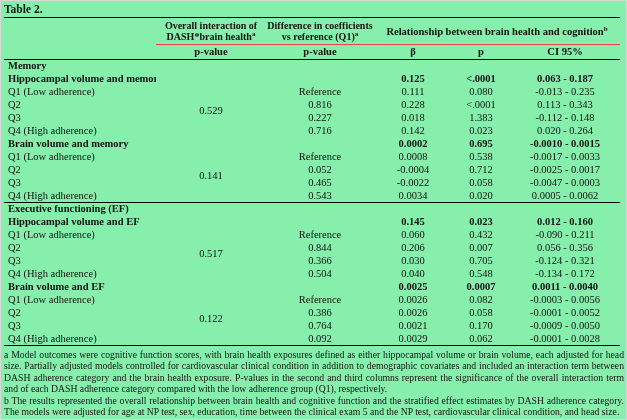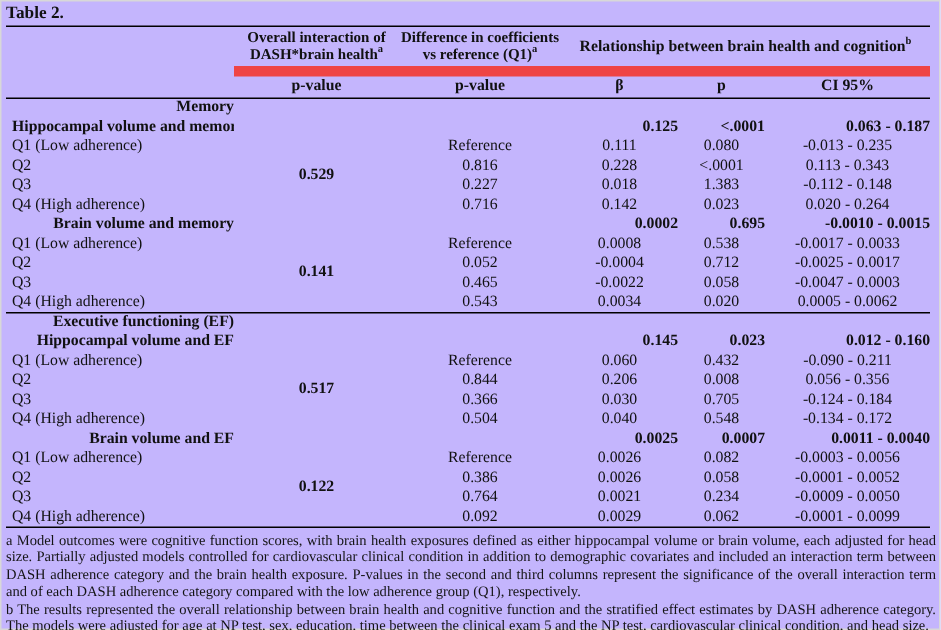--- a/index.html
+++ b/index.html
@@ -11,7 +11,7 @@
   }
   .page {
     position: relative; width: 627px; height: 420px;
-    background: #c4b5fd;
+    background: #86efac;
     box-shadow: inset 0 0 0 1px #d8d8d8;
     padding-top: 2px;
   }

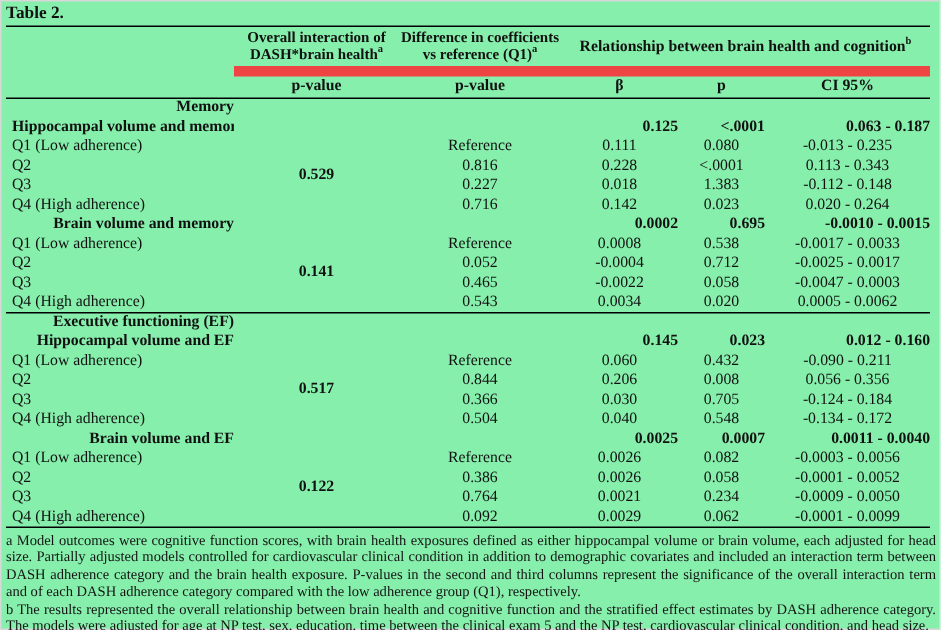--- a/index.html
+++ b/index.html
@@ -34,7 +34,7 @@
   th { font-weight: bold; text-align: center; vertical-align: middle; }
   .grp { font-size: 10px; line-height: 11px; padding: 2px 1px; }
   .grp-rel { font-size: 10.5px; }
-  tr.hdr-grp th { border-bottom: 7px solid #ef4444; height: 26px; }
+  tr.hdr-grp th { border-bottom: 1px solid #ef4444; height: 26px; }
   tr.hdr-grp th.no-rule { border-bottom: none; }
   tr.hdr-sub th { border-bottom: 1.5px solid #000; height: 14px; font-size: 10.5px; padding: 1px 0 2px 0; }
   sup { font-size: 7px; line-height: 0; vertical-align: super; }

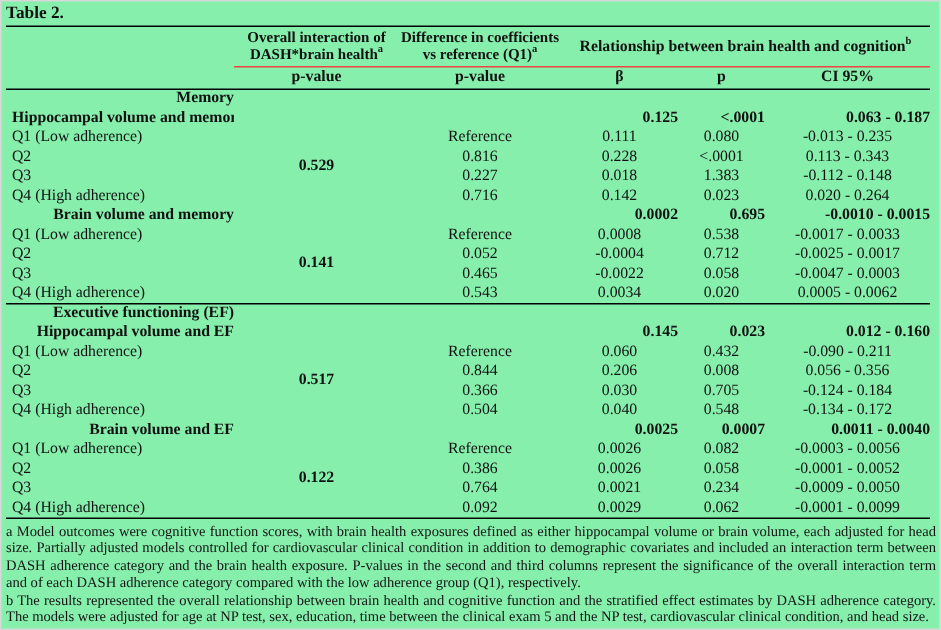--- a/index.html
+++ b/index.html
@@ -42,7 +42,7 @@
   td.lbl { text-align: left; padding-left: 4px; }
   td.c { text-align: center; }
   td.mid { vertical-align: middle; font-weight: bold; }
-  tr.section td, tr.subhead td { font-weight: bold; text-align: right; }
+  tr.section td, tr.subhead td { font-weight: bold; }
   tr.section td.c, tr.subhead td.c { font-weight: bold; }
   tr.topline td { border-top: 1.5px solid #000; }
   .footnotes { width: 620px; margin-left: 4px; padding-top: 3px; }

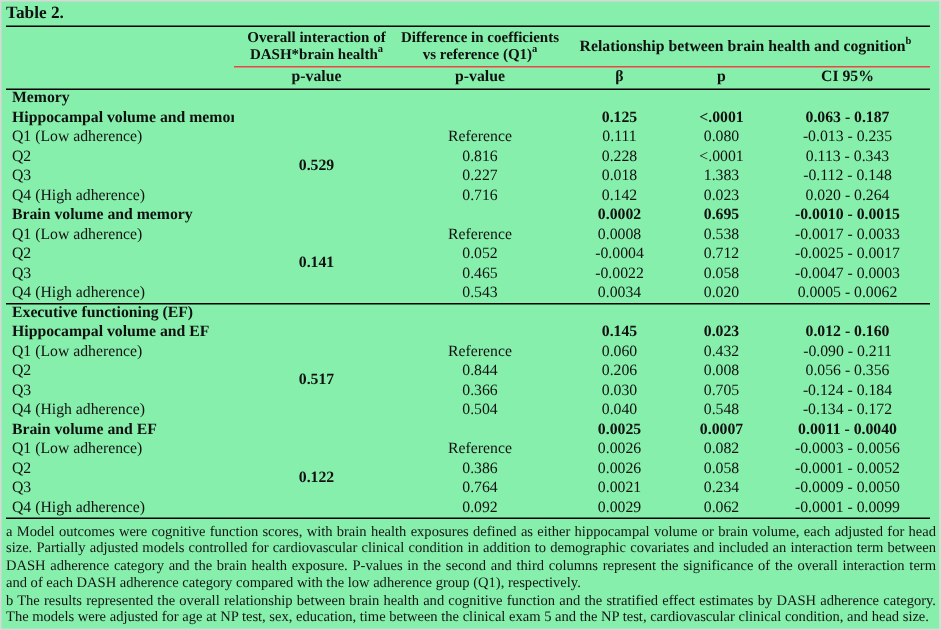--- a/index.html
+++ b/index.html
@@ -41,7 +41,7 @@
   td { height: 13px; line-height: 12.5px; vertical-align: middle; overflow: hidden; white-space: nowrap; }
   td.lbl { text-align: left; padding-left: 4px; }
   td.c { text-align: center; }
-  td.mid { vertical-align: middle; font-weight: bold; }
+  td.mid { vertical-align: middle; }
   tr.section td, tr.subhead td { font-weight: bold; }
   tr.section td.c, tr.subhead td.c { font-weight: bold; }
   tr.topline td { border-top: 1.5px solid #000; }

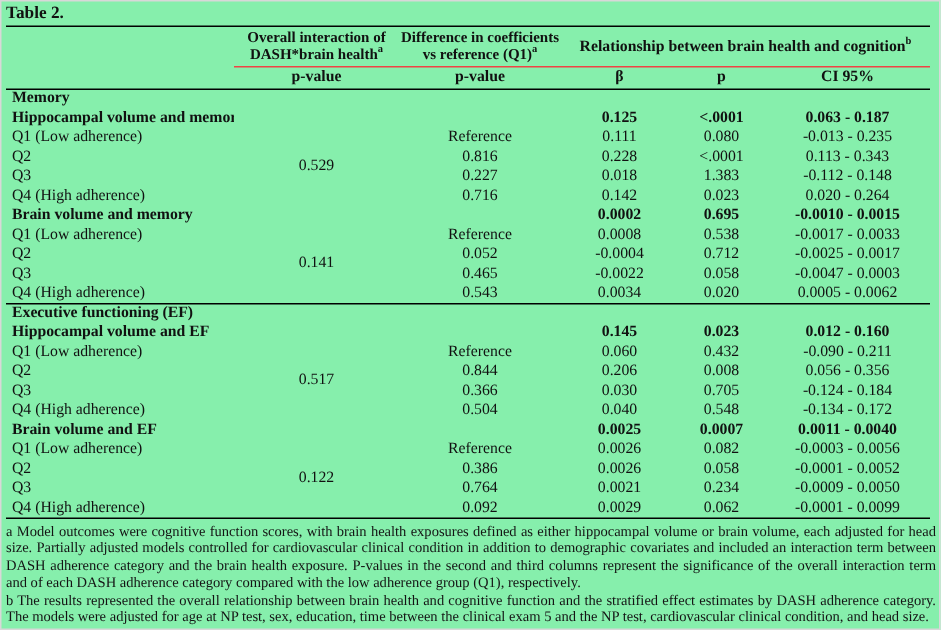--- a/index.html
+++ b/index.html
@@ -201,7 +201,7 @@
           <td class="lbl">Q2</td>
           <td class="c">0.844</td>
           <td class="c">0.206</td>
-          <td class="c">0.008</td>
+          <td class="c">0.007</td>
           <td class="c">0.056 - 0.356</td>
         </tr>
         <tr class="q">

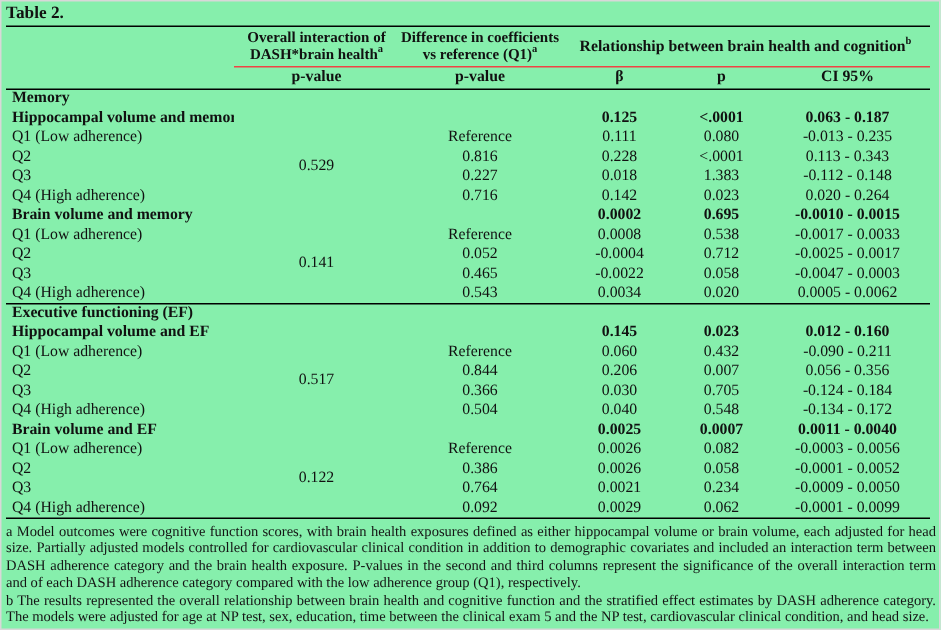--- a/index.html
+++ b/index.html
@@ -209,7 +209,7 @@
           <td class="c">0.366</td>
           <td class="c">0.030</td>
           <td class="c">0.705</td>
-          <td class="c">-0.124 - 0.184</td>
+          <td class="c">-0.124 - 0.321</td>
         </tr>
         <tr class="q">
           <td class="lbl">Q4 (High adherence)</td>

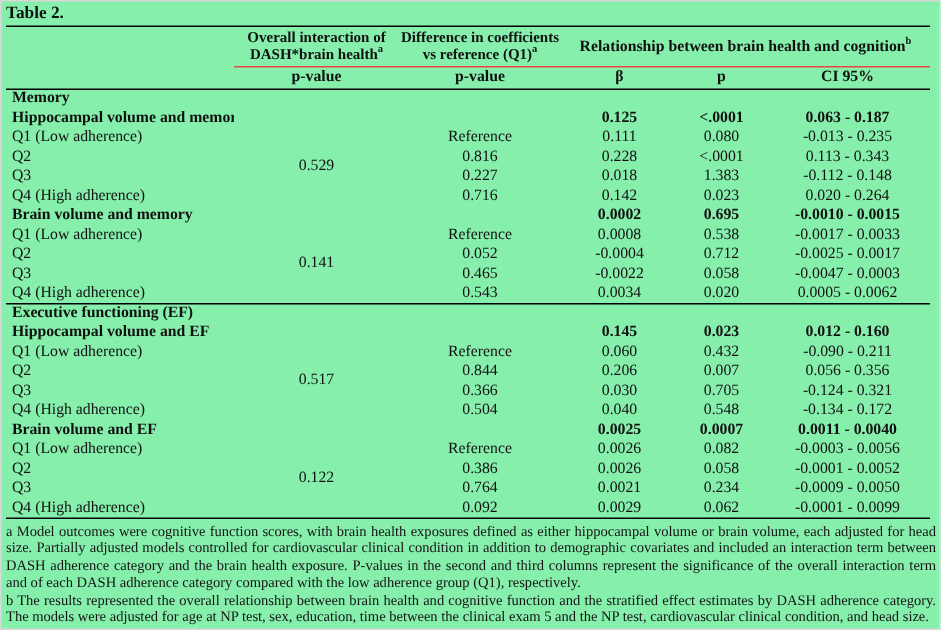--- a/index.html
+++ b/index.html
@@ -245,7 +245,7 @@
           <td class="lbl">Q3</td>
           <td class="c">0.764</td>
           <td class="c">0.0021</td>
-          <td class="c">0.234</td>
+          <td class="c">0.170</td>
           <td class="c">-0.0009 - 0.0050</td>
         </tr>
         <tr class="q">

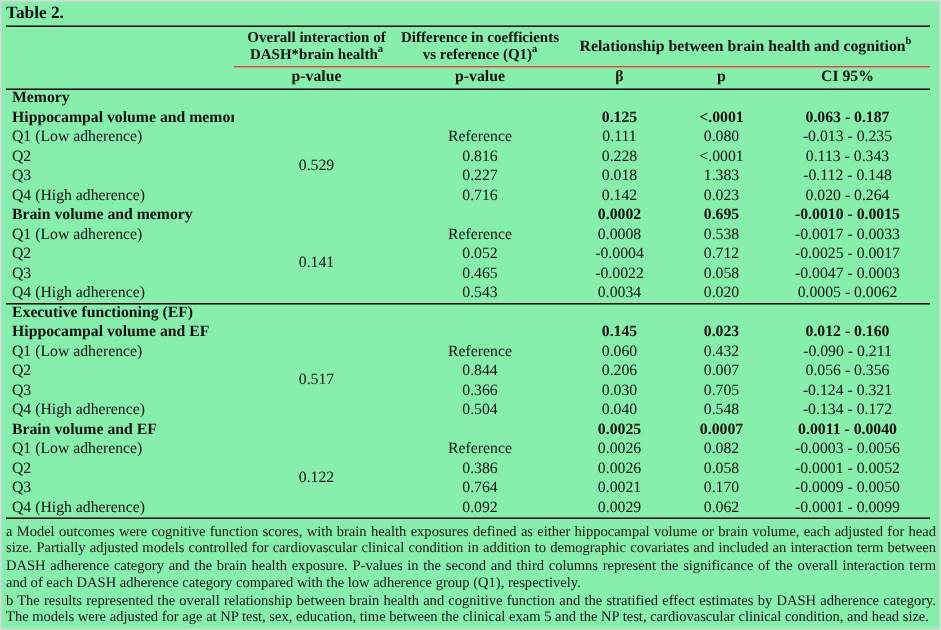--- a/index.html
+++ b/index.html
@@ -253,7 +253,7 @@
           <td class="c">0.092</td>
           <td class="c">0.0029</td>
           <td class="c">0.062</td>
-          <td class="c">-0.0001 - 0.0099</td>
+          <td class="c">-0.0001 - 0.0028</td>
         </tr>
       </tbody>
   </table>

